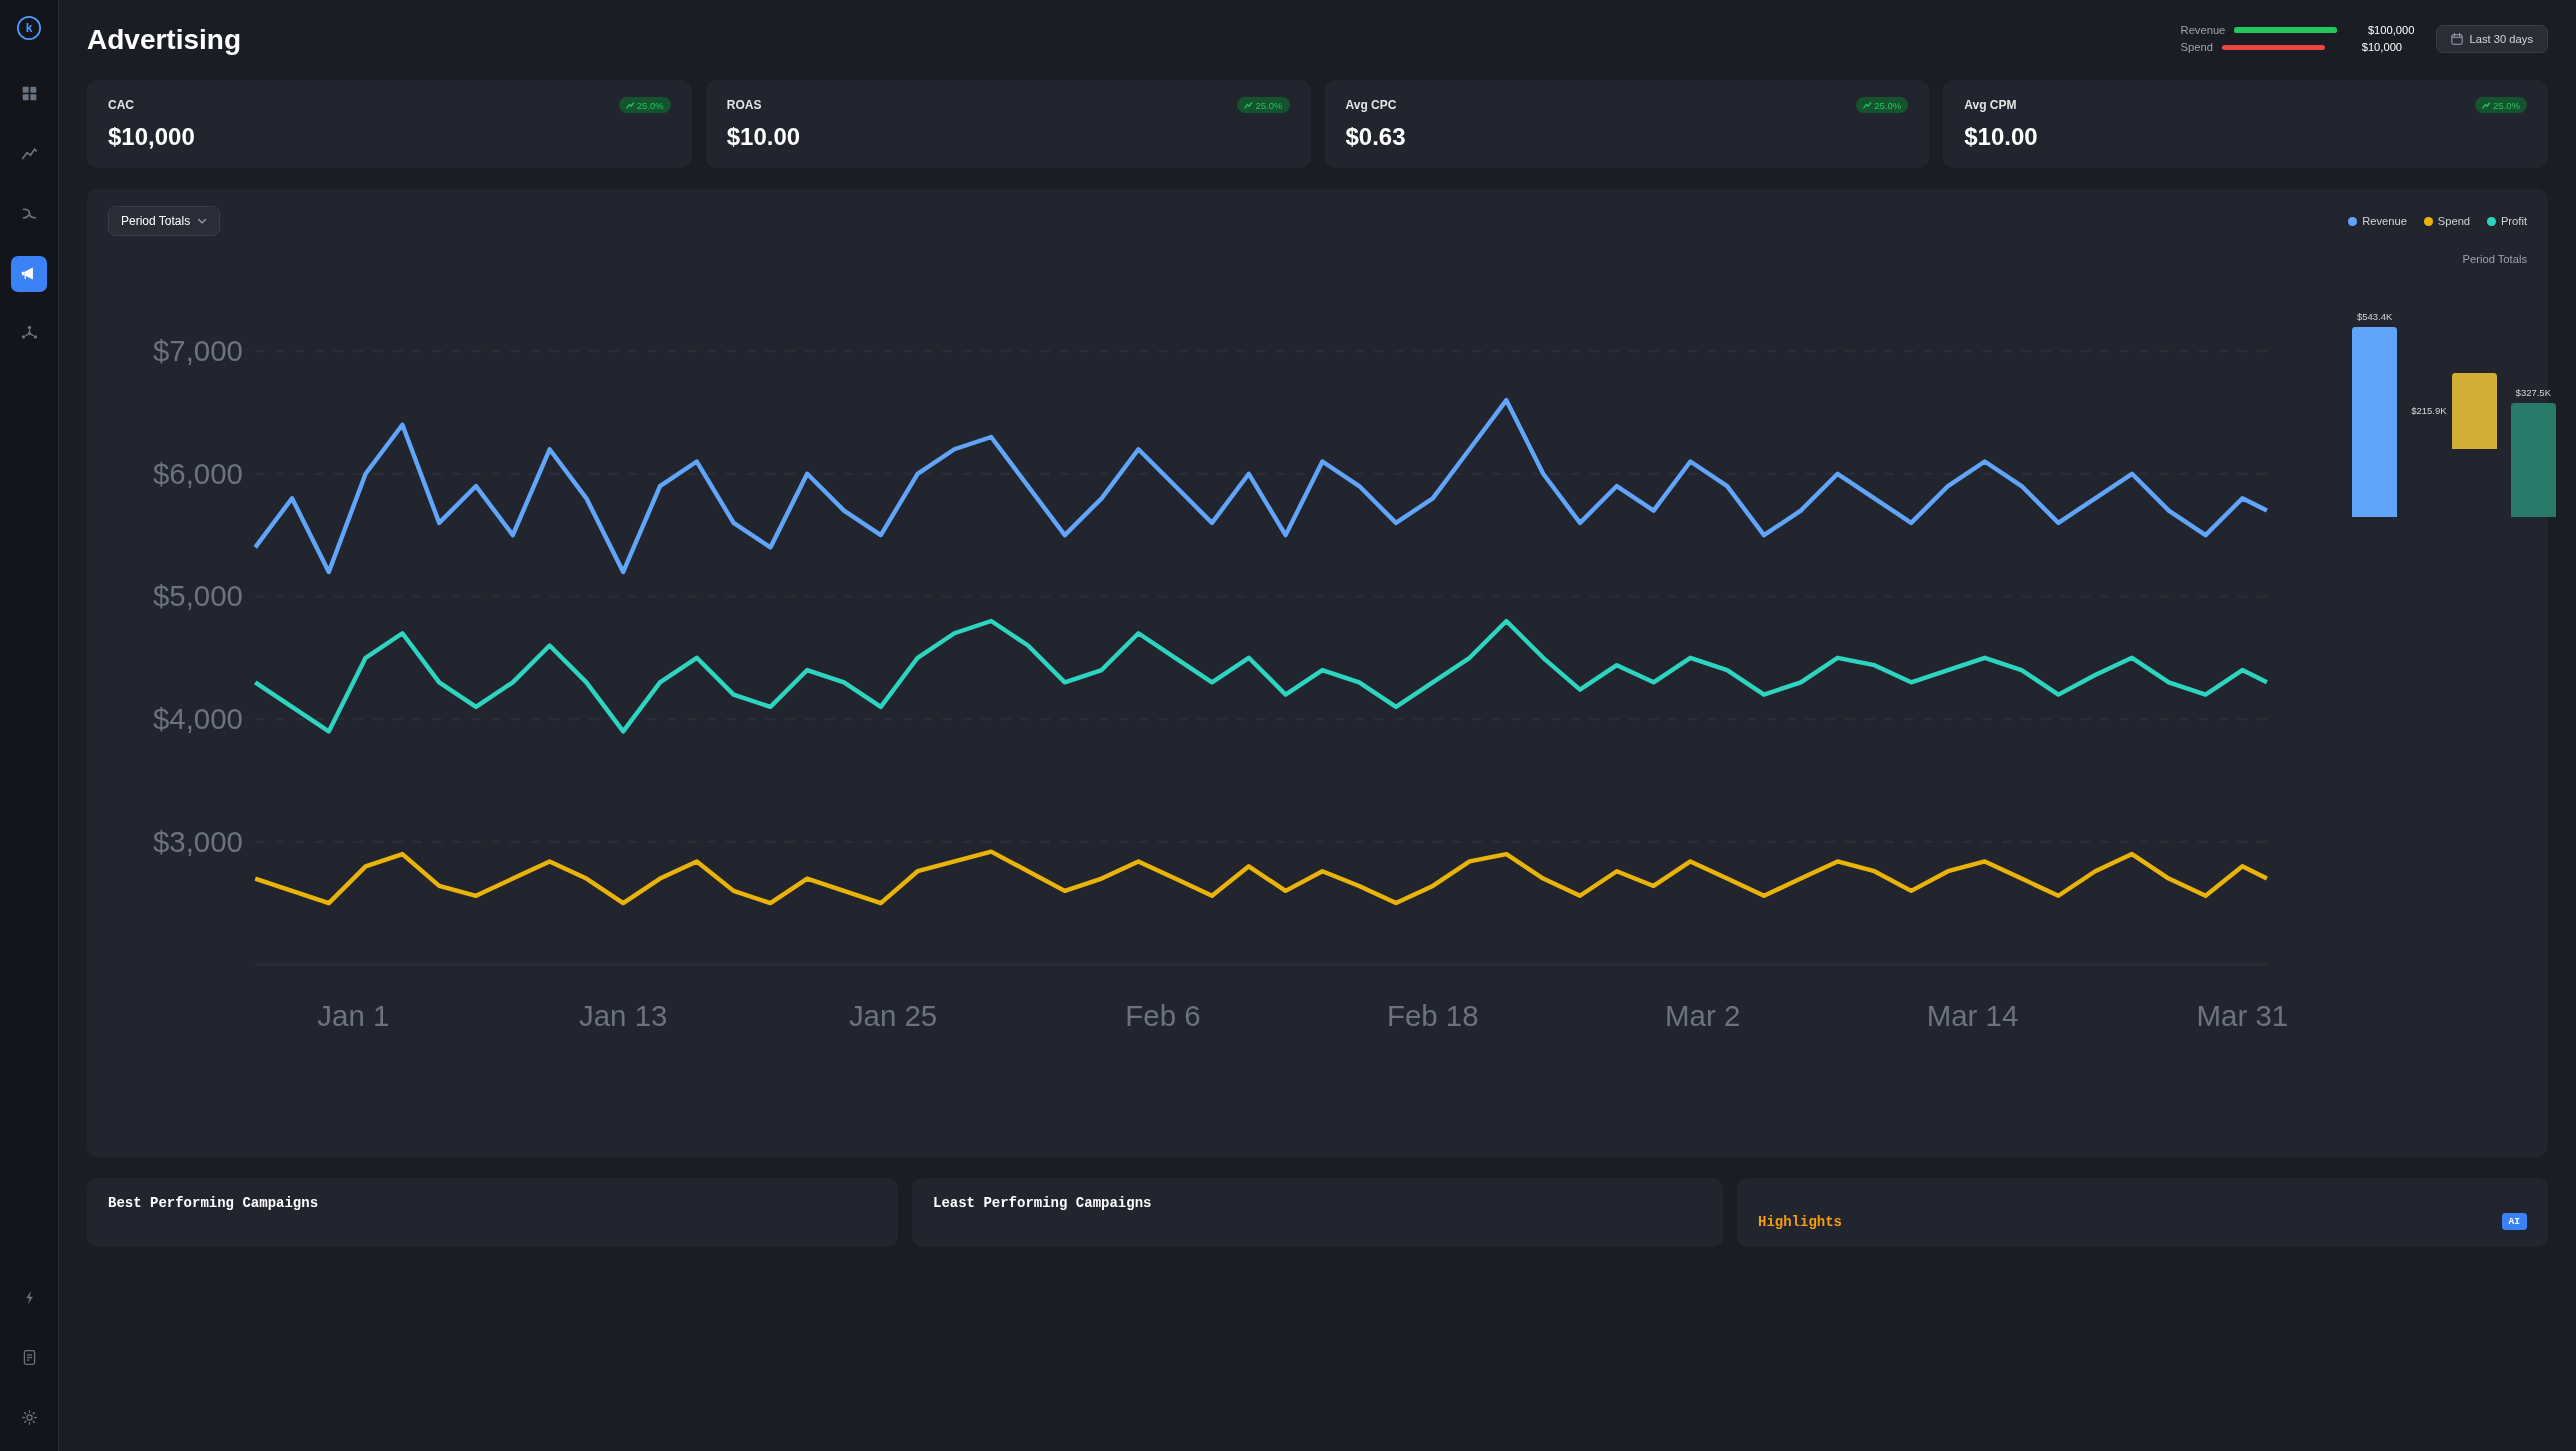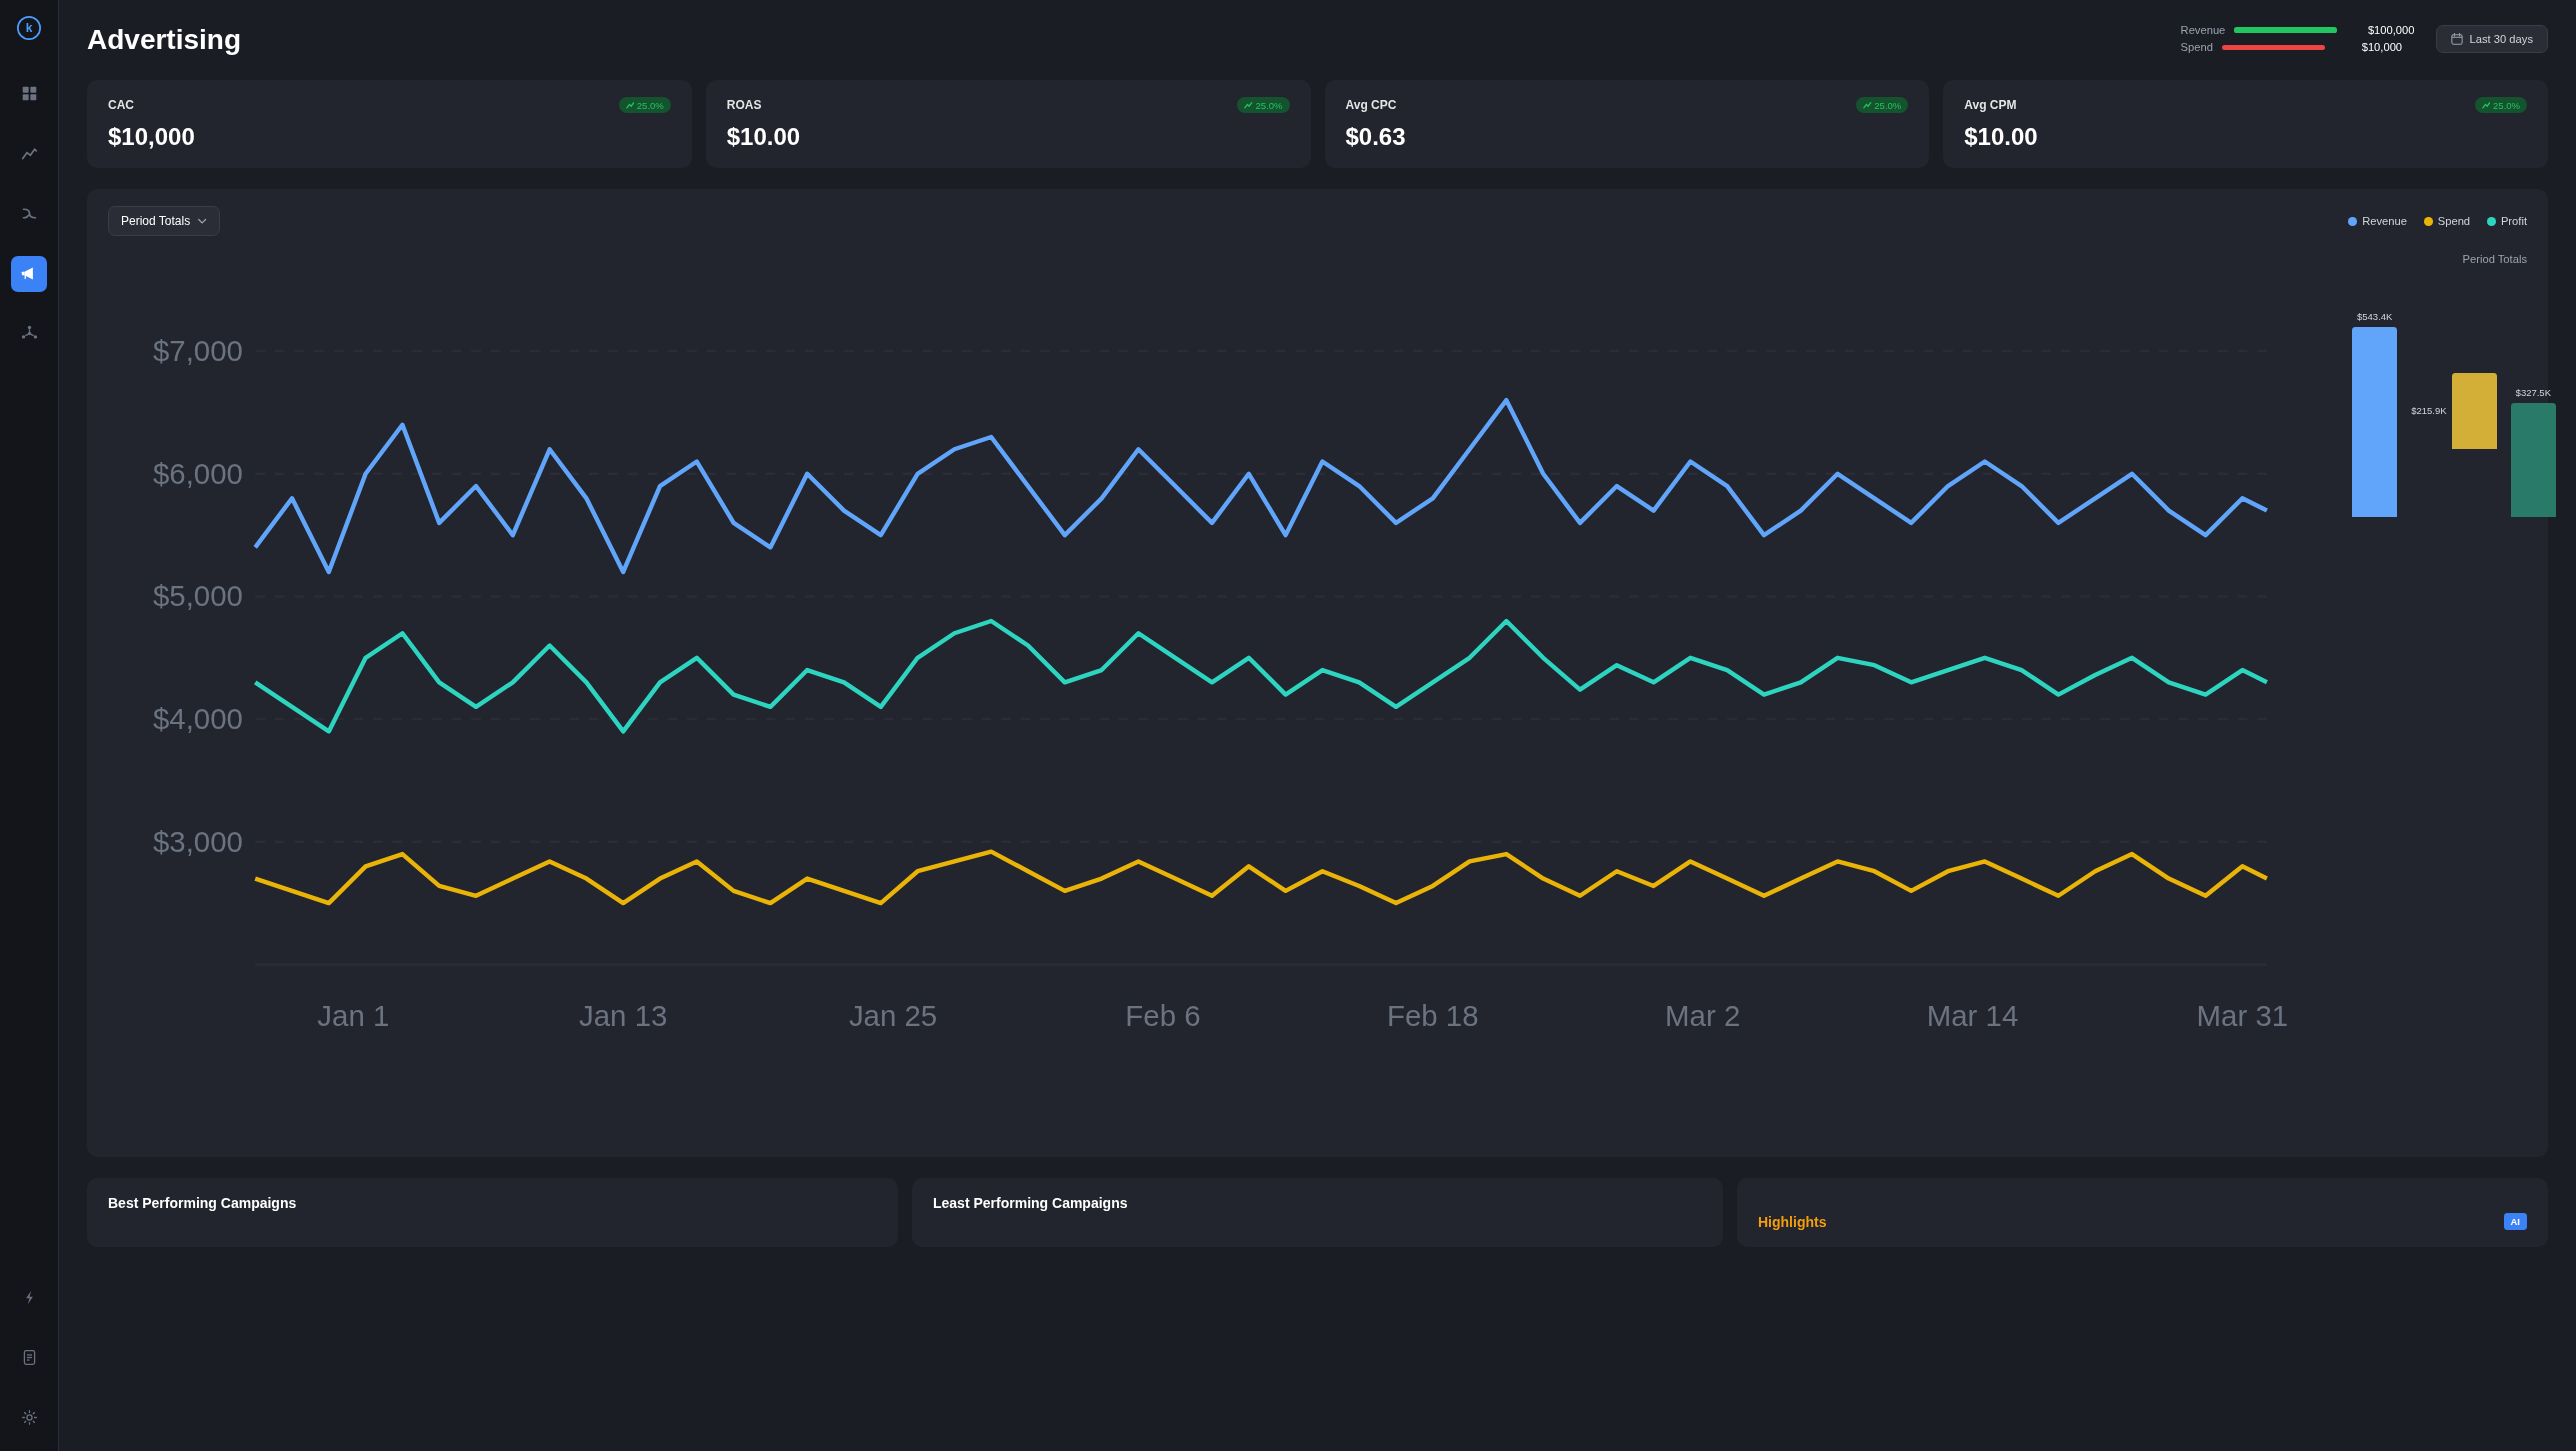--- a/index.html
+++ b/index.html
@@ -228,6 +228,7 @@
       display: grid;
       grid-template-columns: 1fr 1fr 1fr;
       gap: 14px;
+      font-family: Liberation Mono, monospace;
     }
     .campaign-card {
       background: #22252e;

